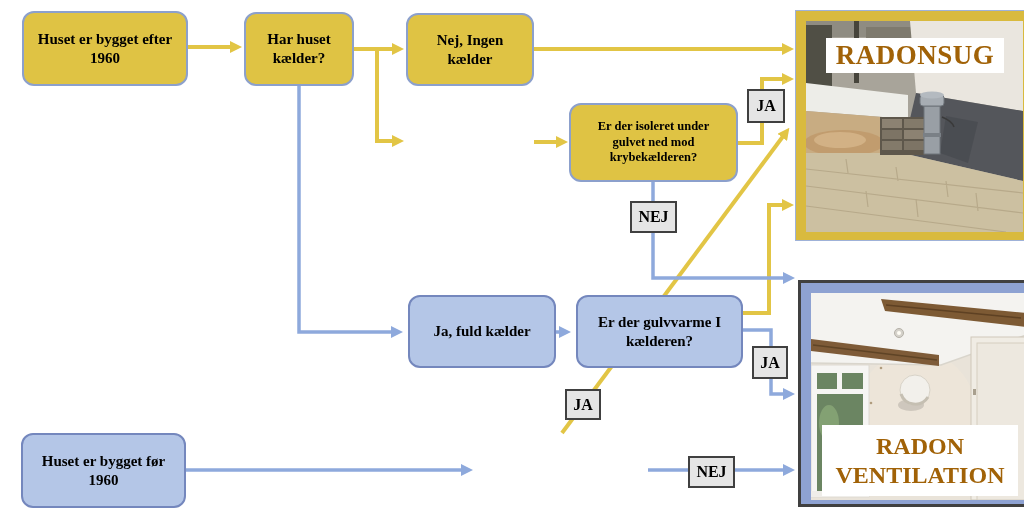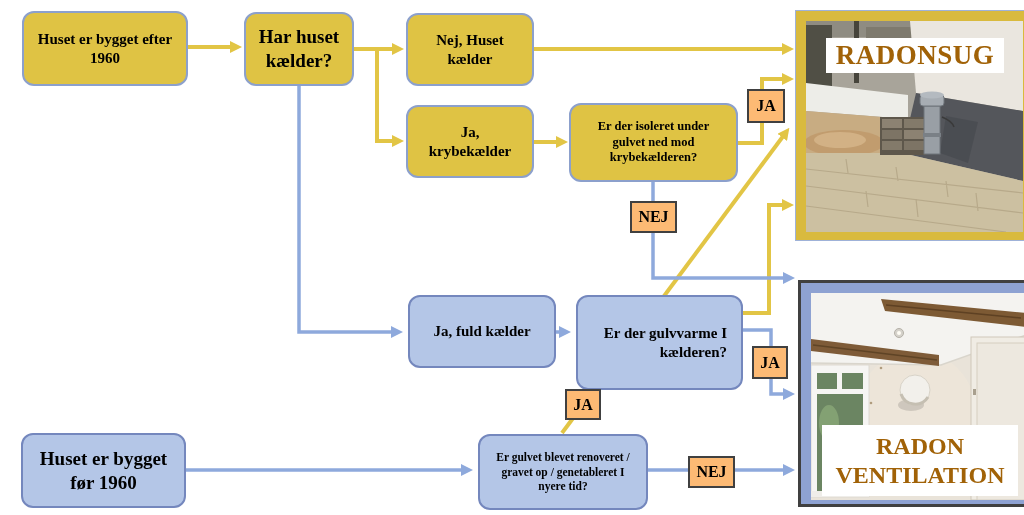--- a/index.html
+++ b/index.html
@@ -66,7 +66,7 @@
   </svg>
 
   <div class="node yellow" style="left:6px;top:11px;width:166px;height:75px;font-size:15px;padding:0 12px;">Huset er bygget efter 1960</div>
-  <div class="node yellow" style="left:228px;top:12px;width:110px;height:74px;font-size:19px;padding:0 8px;">Har huset kælder?</div>
+  <div class="node yellow" style="left:228px;top:12px;width:110px;height:74px;font-size:15px;padding:0 8px;">Har huset kælder?</div>
   <div class="node yellow" style="left:390px;top:13px;width:128px;height:73px;font-size:15px;padding:0 22px;">Nej, Huset kælder</div>
   <div class="node yellow" style="left:390px;top:105px;width:128px;height:73px;font-size:15px;padding:0 18px;">Ja, krybekælder</div>
   <div class="node yellow" style="left:553px;top:103px;width:169px;height:79px;font-size:12.5px;padding:16px 10px;">Er der isoleret under gulvet ned mod krybekælderen?</div>

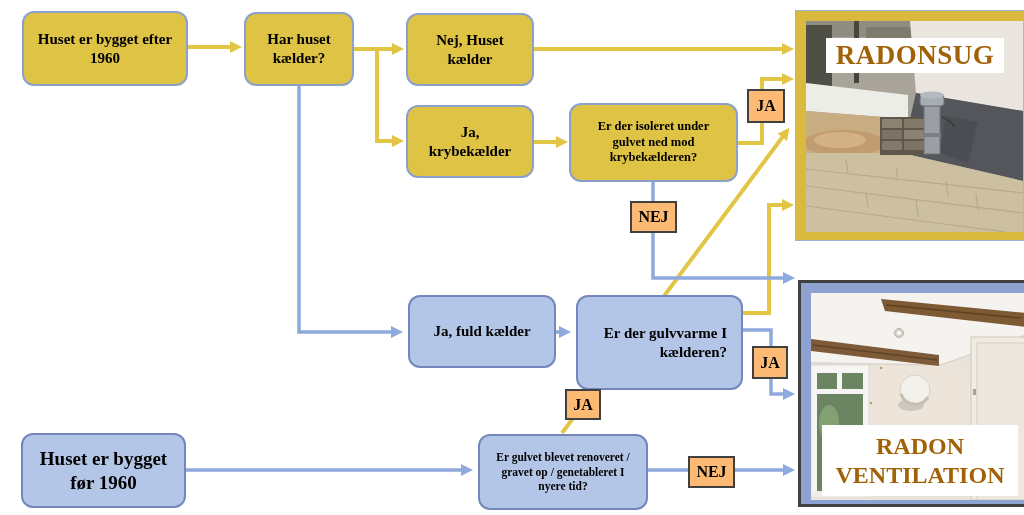--- a/index.html
+++ b/index.html
@@ -67,7 +67,7 @@
 
   <div class="node yellow" style="left:6px;top:11px;width:166px;height:75px;font-size:15px;padding:0 12px;">Huset er bygget efter 1960</div>
   <div class="node yellow" style="left:228px;top:12px;width:110px;height:74px;font-size:15px;padding:0 8px;">Har huset kælder?</div>
-  <div class="node yellow" style="left:390px;top:13px;width:128px;height:73px;font-size:15px;padding:0 22px;">Nej, Huset kælder</div>
+  <div class="node yellow" style="left:390px;top:13px;width:128px;height:73px;font-size:15px;padding:0 22px;">Nej, Ingen kælder</div>
   <div class="node yellow" style="left:390px;top:105px;width:128px;height:73px;font-size:15px;padding:0 18px;">Ja, krybekælder</div>
   <div class="node yellow" style="left:553px;top:103px;width:169px;height:79px;font-size:12.5px;padding:16px 10px;">Er der isoleret under gulvet ned mod krybekælderen?</div>
 

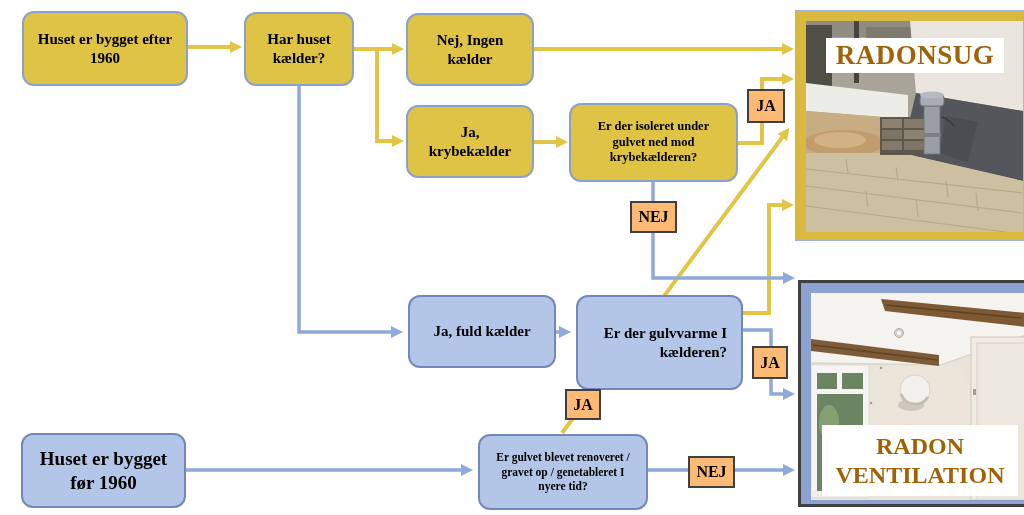--- a/index.html
+++ b/index.html
@@ -18,7 +18,7 @@
   .node.yellow{background:var(--yellow-fill);border-color:var(--yellow-border);}
   .node.blue{background:var(--blue-fill);border-color:var(--blue-border);}
   .edge-label{position:absolute;z-index:3;display:flex;align-items:center;justify-content:center;
-        background:#fdba74;border:2px solid var(--label-border);color:var(--text);
+        background:#e5e5e5;border:2px solid var(--label-border);color:var(--text);
         font-weight:bold;font-size:16px;box-sizing:border-box;}
   .outcome{position:absolute;z-index:2;box-sizing:border-box;}
   .outcome .photo{position:absolute;top:10px;left:10px;display:block;}

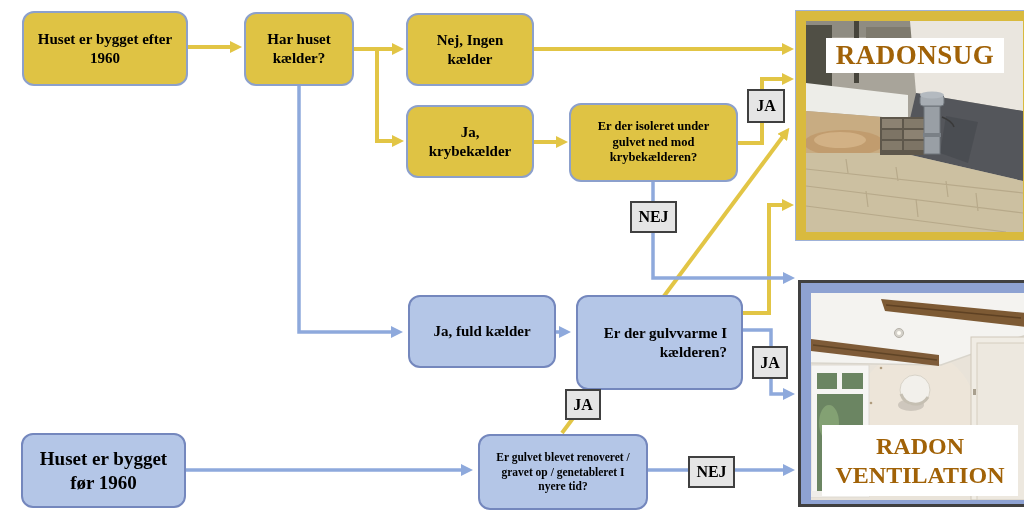--- a/index.html
+++ b/index.html
@@ -68,7 +68,6 @@
   <div class="node yellow" style="left:6px;top:11px;width:166px;height:75px;font-size:15px;padding:0 12px;">Huset er bygget efter 1960</div>
   <div class="node yellow" style="left:228px;top:12px;width:110px;height:74px;font-size:15px;padding:0 8px;">Har huset kælder?</div>
   <div class="node yellow" style="left:390px;top:13px;width:128px;height:73px;font-size:15px;padding:0 22px;">Nej, Ingen kælder</div>
-  <div class="node yellow" style="left:390px;top:105px;width:128px;height:73px;font-size:15px;padding:0 18px;">Ja, krybekælder</div>
   <div class="node yellow" style="left:553px;top:103px;width:169px;height:79px;font-size:12.5px;padding:16px 10px;">Er der isoleret under gulvet ned mod krybekælderen?</div>
 
   <div class="node blue" style="left:392px;top:295px;width:148px;height:73px;font-size:15px;padding:8px 22px;">Ja, fuld kælder</div>

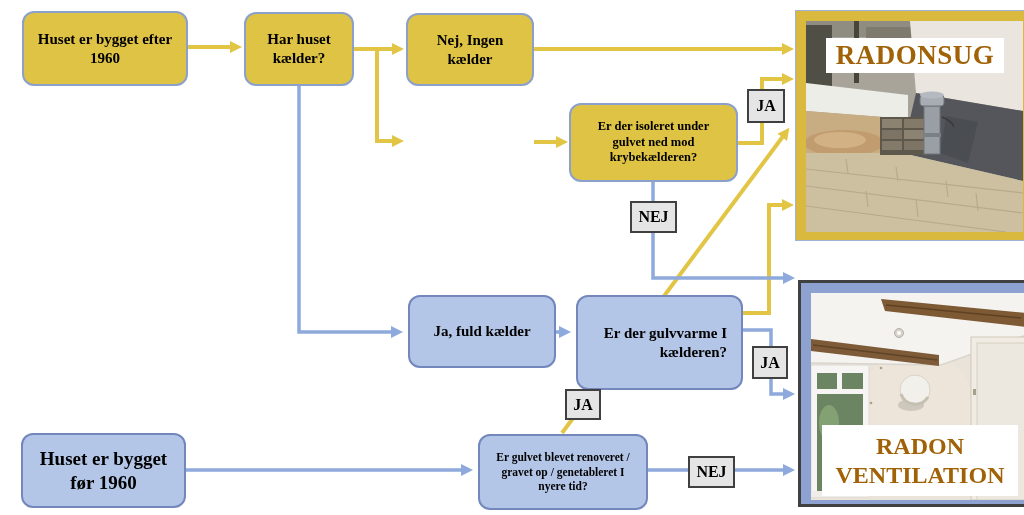--- a/index.html
+++ b/index.html
@@ -71,7 +71,7 @@
   <div class="node yellow" style="left:553px;top:103px;width:169px;height:79px;font-size:12.5px;padding:16px 10px;">Er der isoleret under gulvet ned mod krybekælderen?</div>
 
   <div class="node blue" style="left:392px;top:295px;width:148px;height:73px;font-size:15px;padding:8px 22px;">Ja, fuld kælder</div>
-  <div class="node blue" style="left:560px;top:295px;width:167px;height:95px;font-size:15px;padding:0 14px;text-align:right;">Er der gulvvarme I kælderen?</div>
+  <div class="node blue" style="left:560px;top:295px;width:167px;height:73px;font-size:15px;padding:0 14px;">Er der gulvvarme I kælderen?</div>
   <div class="node blue" style="left:5px;top:433px;width:165px;height:75px;font-size:19px;padding:0 16px;">Huset er bygget før 1960</div>
   <div class="node blue" style="left:462px;top:434px;width:170px;height:76px;font-size:11.5px;padding:0 8px;">Er gulvet blevet renoveret / gravet op / genetableret I nyere tid?</div>
 

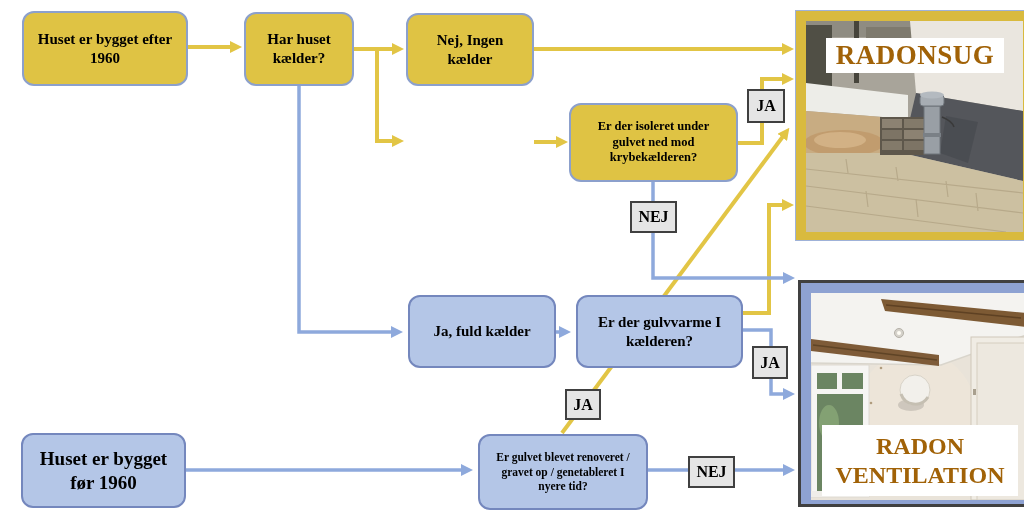--- a/index.html
+++ b/index.html
@@ -72,7 +72,7 @@
 
   <div class="node blue" style="left:392px;top:295px;width:148px;height:73px;font-size:15px;padding:8px 22px;">Ja, fuld kælder</div>
   <div class="node blue" style="left:560px;top:295px;width:167px;height:73px;font-size:15px;padding:0 14px;">Er der gulvvarme I kælderen?</div>
-  <div class="node blue" style="left:5px;top:433px;width:165px;height:75px;font-size:19px;padding:0 16px;">Huset er bygget før 1960</div>
+  <div class="node blue" style="left:5px;top:433px;width:165px;height:75px;font-size:15px;padding:0 16px;">Huset er bygget før 1960</div>
   <div class="node blue" style="left:462px;top:434px;width:170px;height:76px;font-size:11.5px;padding:0 8px;">Er gulvet blevet renoveret / gravet op / genetableret I nyere tid?</div>
 
   <div class="edge-label" style="left:731px;top:89px;width:38px;height:34px;">JA</div>

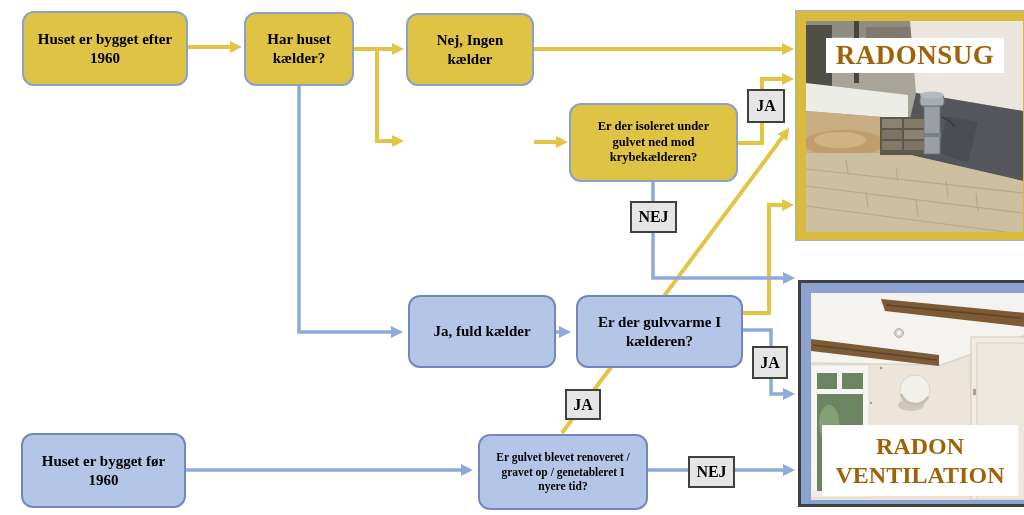--- a/index.html
+++ b/index.html
@@ -73,7 +73,6 @@
   <div class="node blue" style="left:392px;top:295px;width:148px;height:73px;font-size:15px;padding:8px 22px;">Ja, fuld kælder</div>
   <div class="node blue" style="left:560px;top:295px;width:167px;height:73px;font-size:15px;padding:0 14px;">Er der gulvvarme I kælderen?</div>
   <div class="node blue" style="left:5px;top:433px;width:165px;height:75px;font-size:15px;padding:0 16px;">Huset er bygget før 1960</div>
-  <div class="node blue" style="left:462px;top:434px;width:170px;height:76px;font-size:11.5px;padding:0 8px;">Er gulvet blevet renoveret / gravet op / genetableret I nyere tid?</div>
 
   <div class="edge-label" style="left:731px;top:89px;width:38px;height:34px;">JA</div>
   <div class="edge-label" style="left:614px;top:201px;width:47px;height:32px;">NEJ</div>

